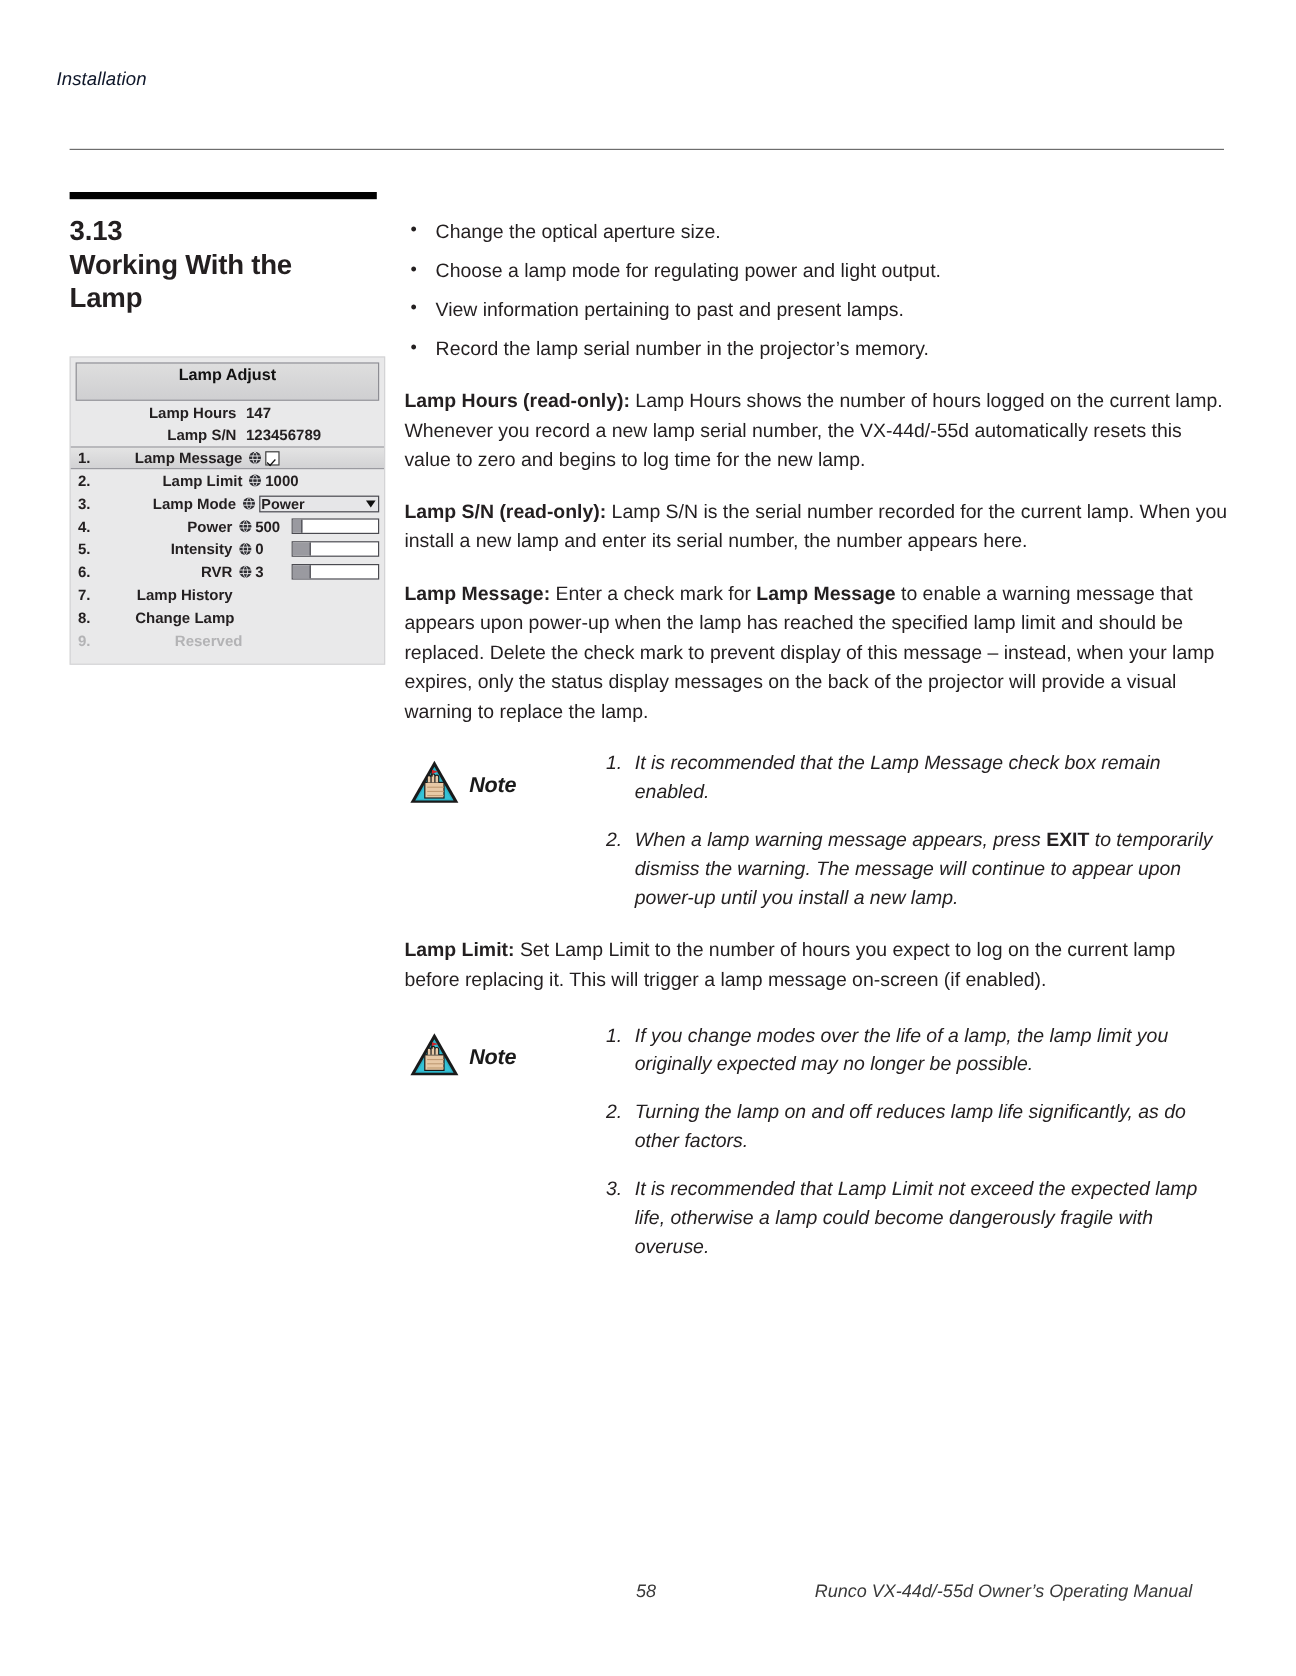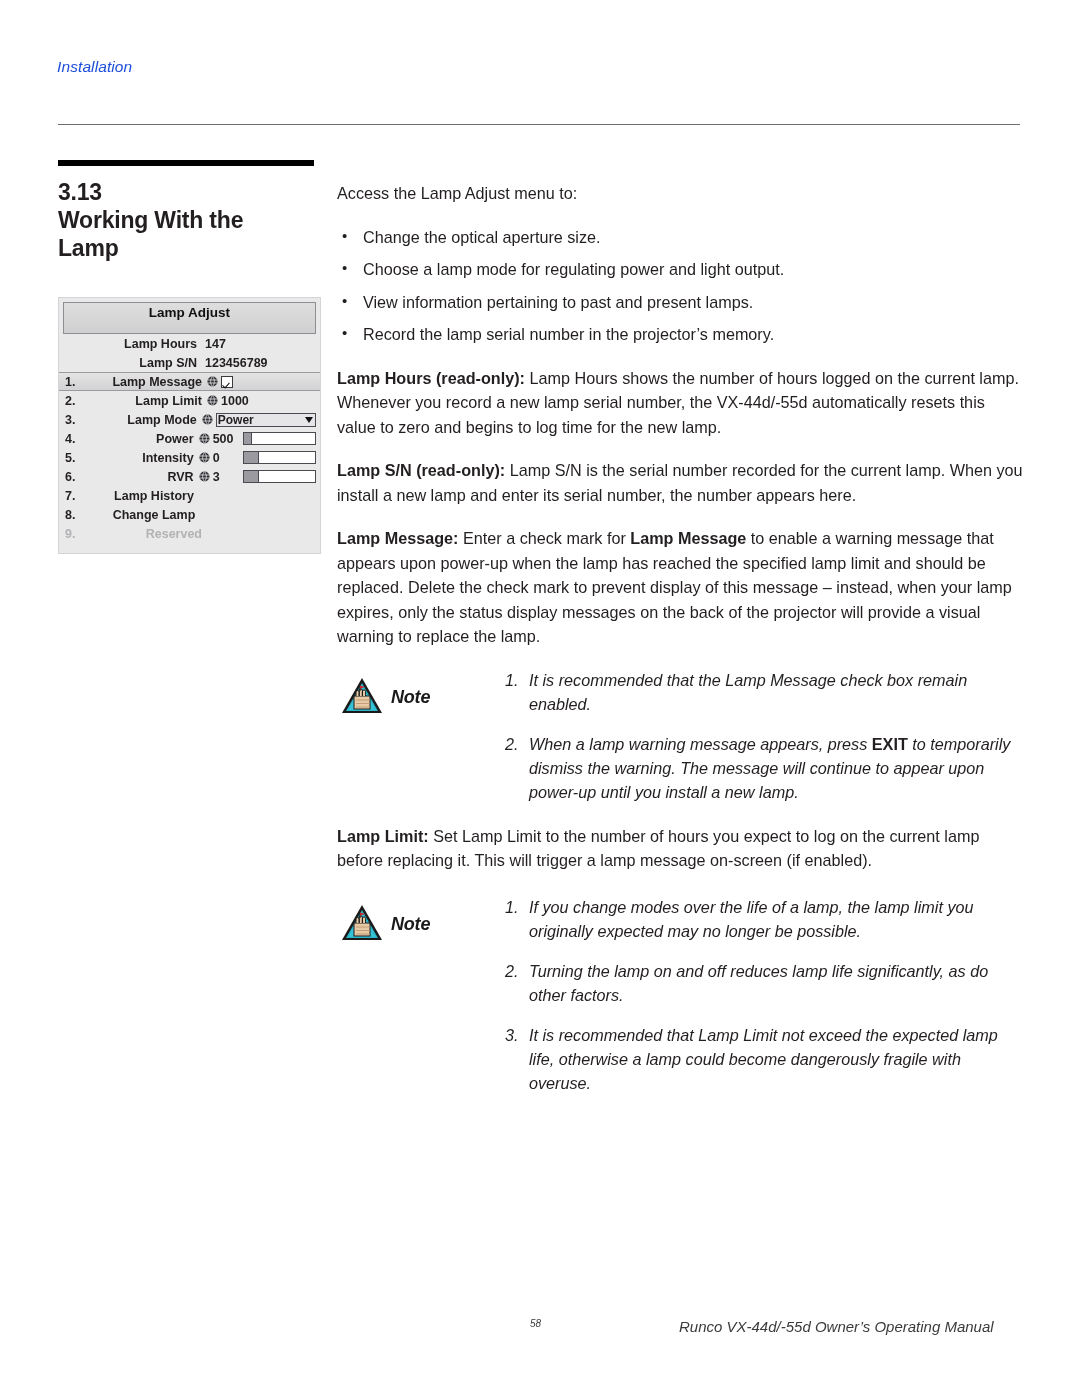--- a/index.html
+++ b/index.html
@@ -24,11 +24,11 @@
   
   .running-head {
     position: absolute;
-    left: 57px;
+    left: 47px;
     top: 58px;
     font-size: 15.5px;
     font-style: italic;
-    color: #1d4ed8;
+    color: #0f172a;
     letter-spacing: .1px;
   }
   .header-rule {

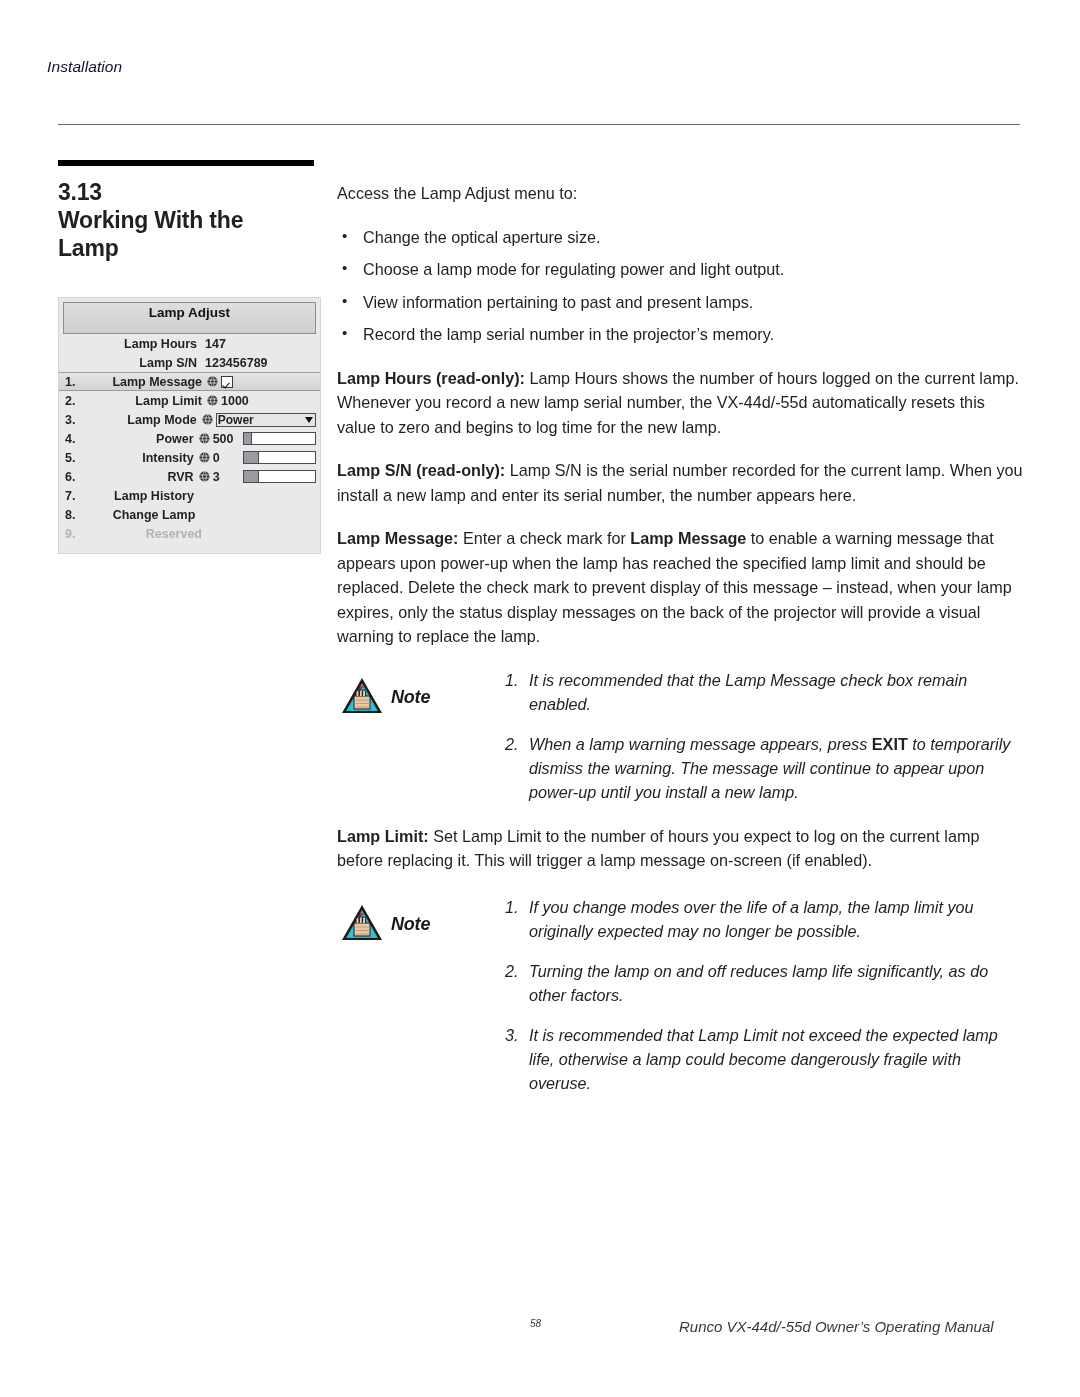--- a/index.html
+++ b/index.html
@@ -446,7 +446,6 @@
 
   <div class="body-col">
 
-    <p class="body">Access the Lamp Adjust menu to:</p>
 
     <ul class="bullets">
       <li>Change the optical aperture size.</li>

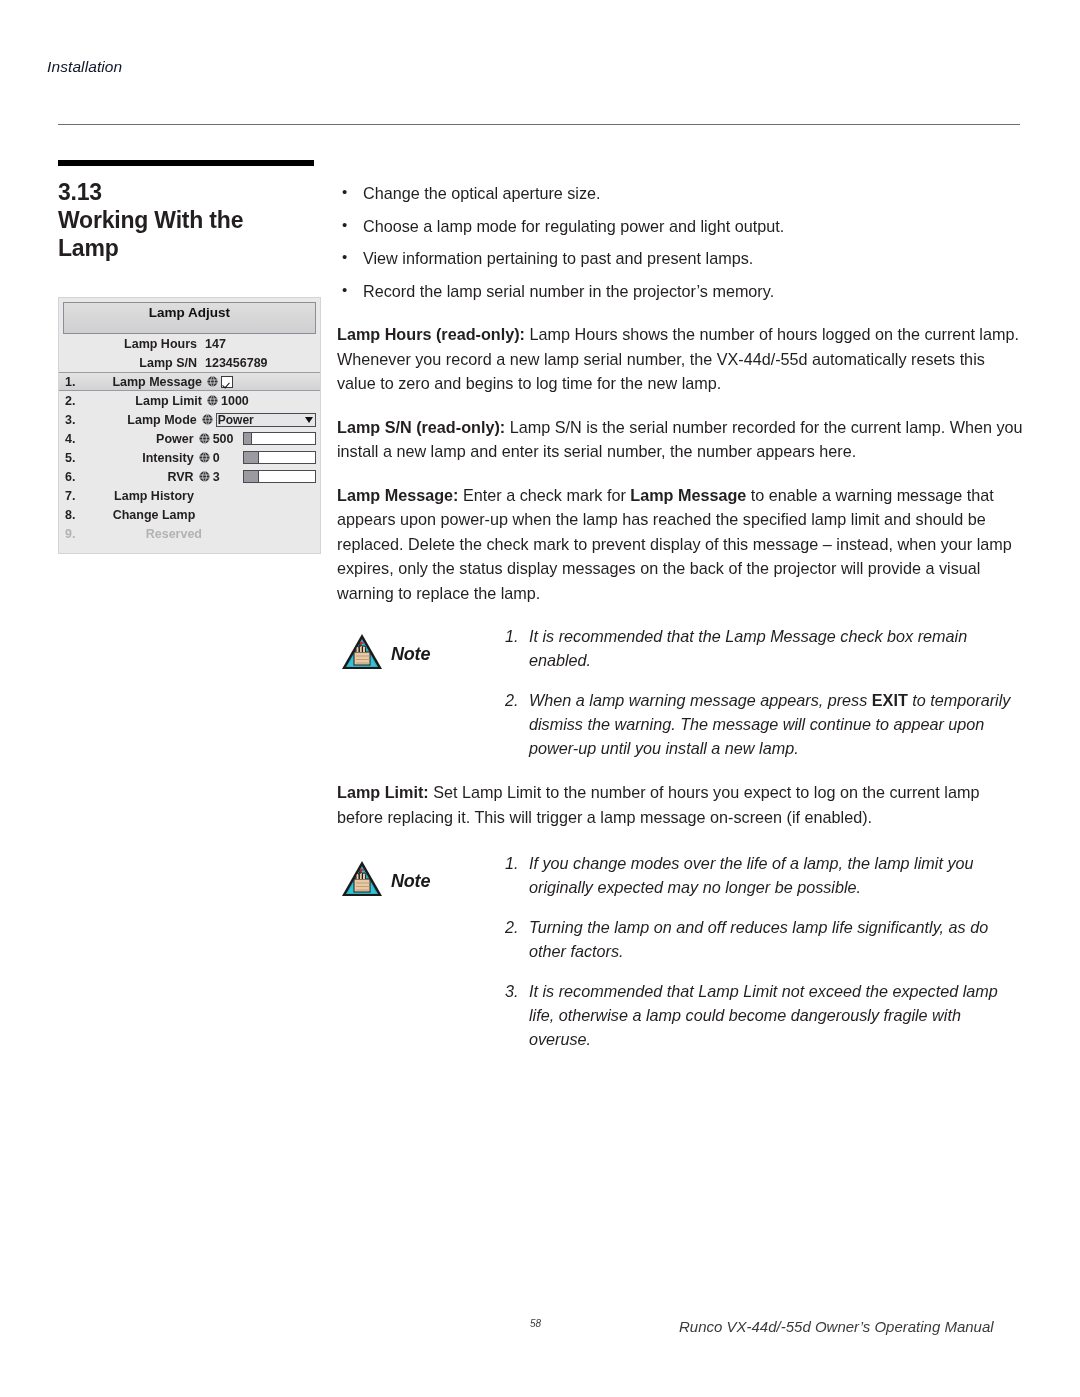--- a/index.html
+++ b/index.html
@@ -306,7 +306,7 @@
     position: absolute;
     left: 472px;
     top: 0;
-    font-size: 10px;
+    font-size: 15px;
     font-style: italic;
     color: #3a3a3a;
   }

